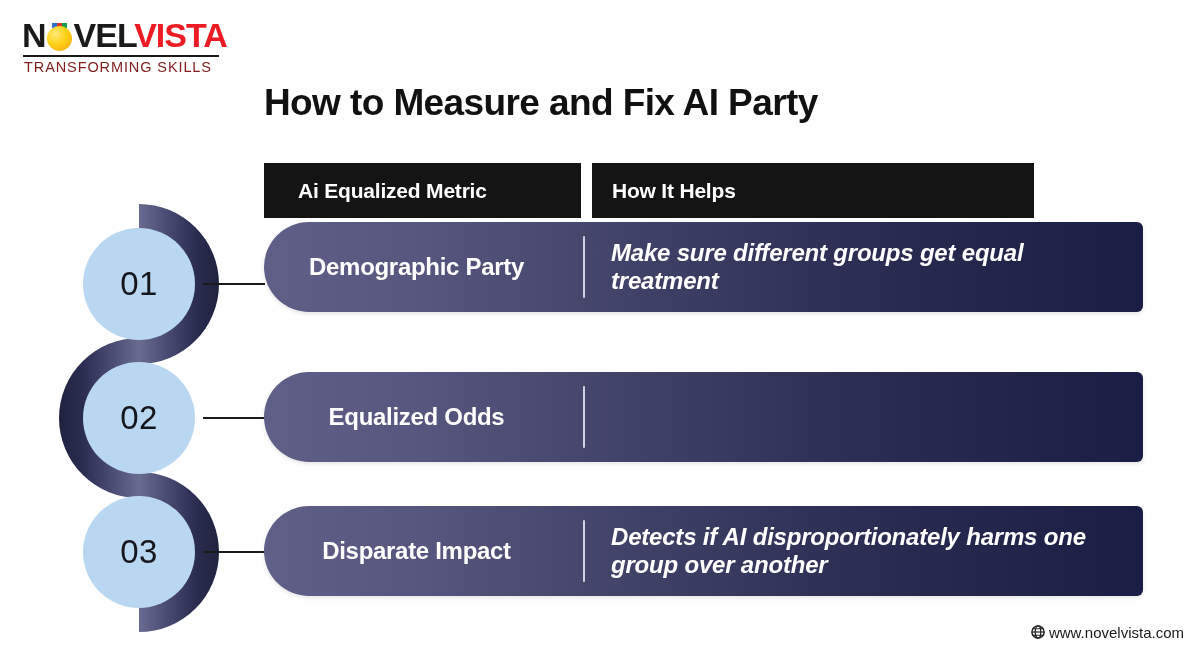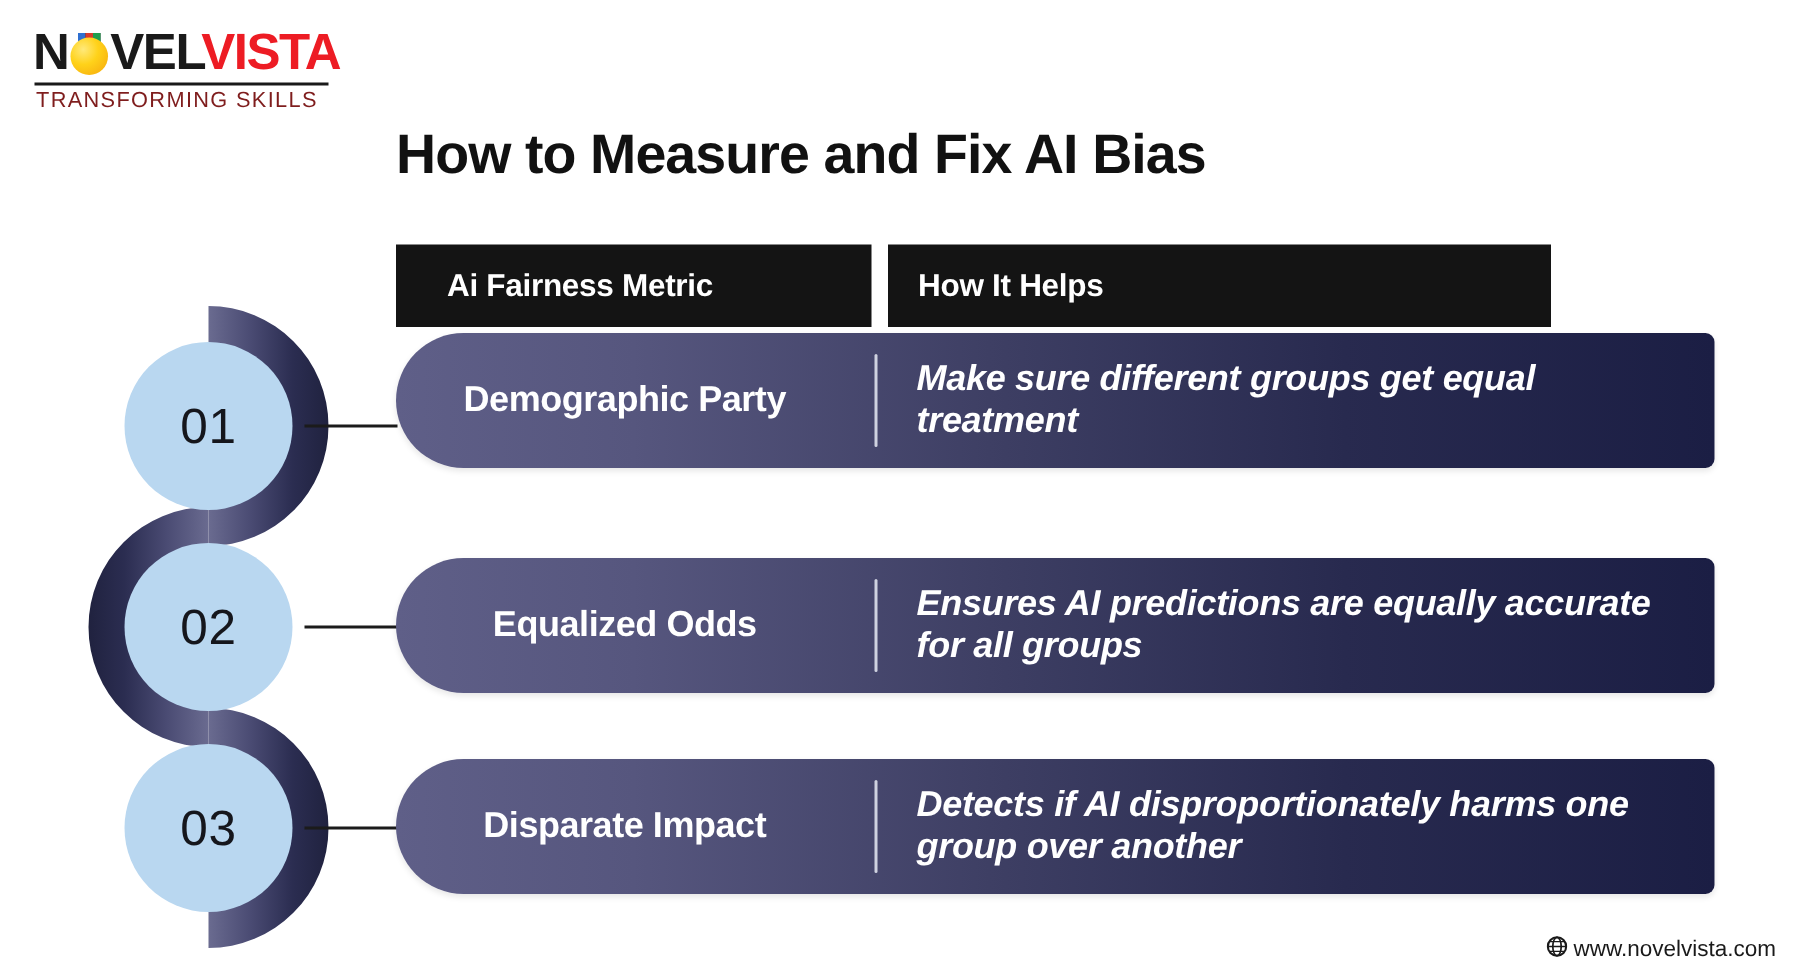--- a/index.html
+++ b/index.html
@@ -246,7 +246,7 @@
     <div id="logo-tagline">TRANSFORMING SKILLS</div>
   </div>
 
-  <div id="page-title">How to Measure and Fix AI Bias</div>
+  <div id="page-title">How to Measure and Fix AI Party</div>
 
   <div id="table-header">
     <div class="hdr" id="hdr-metric">Ai Fairness Metric</div>

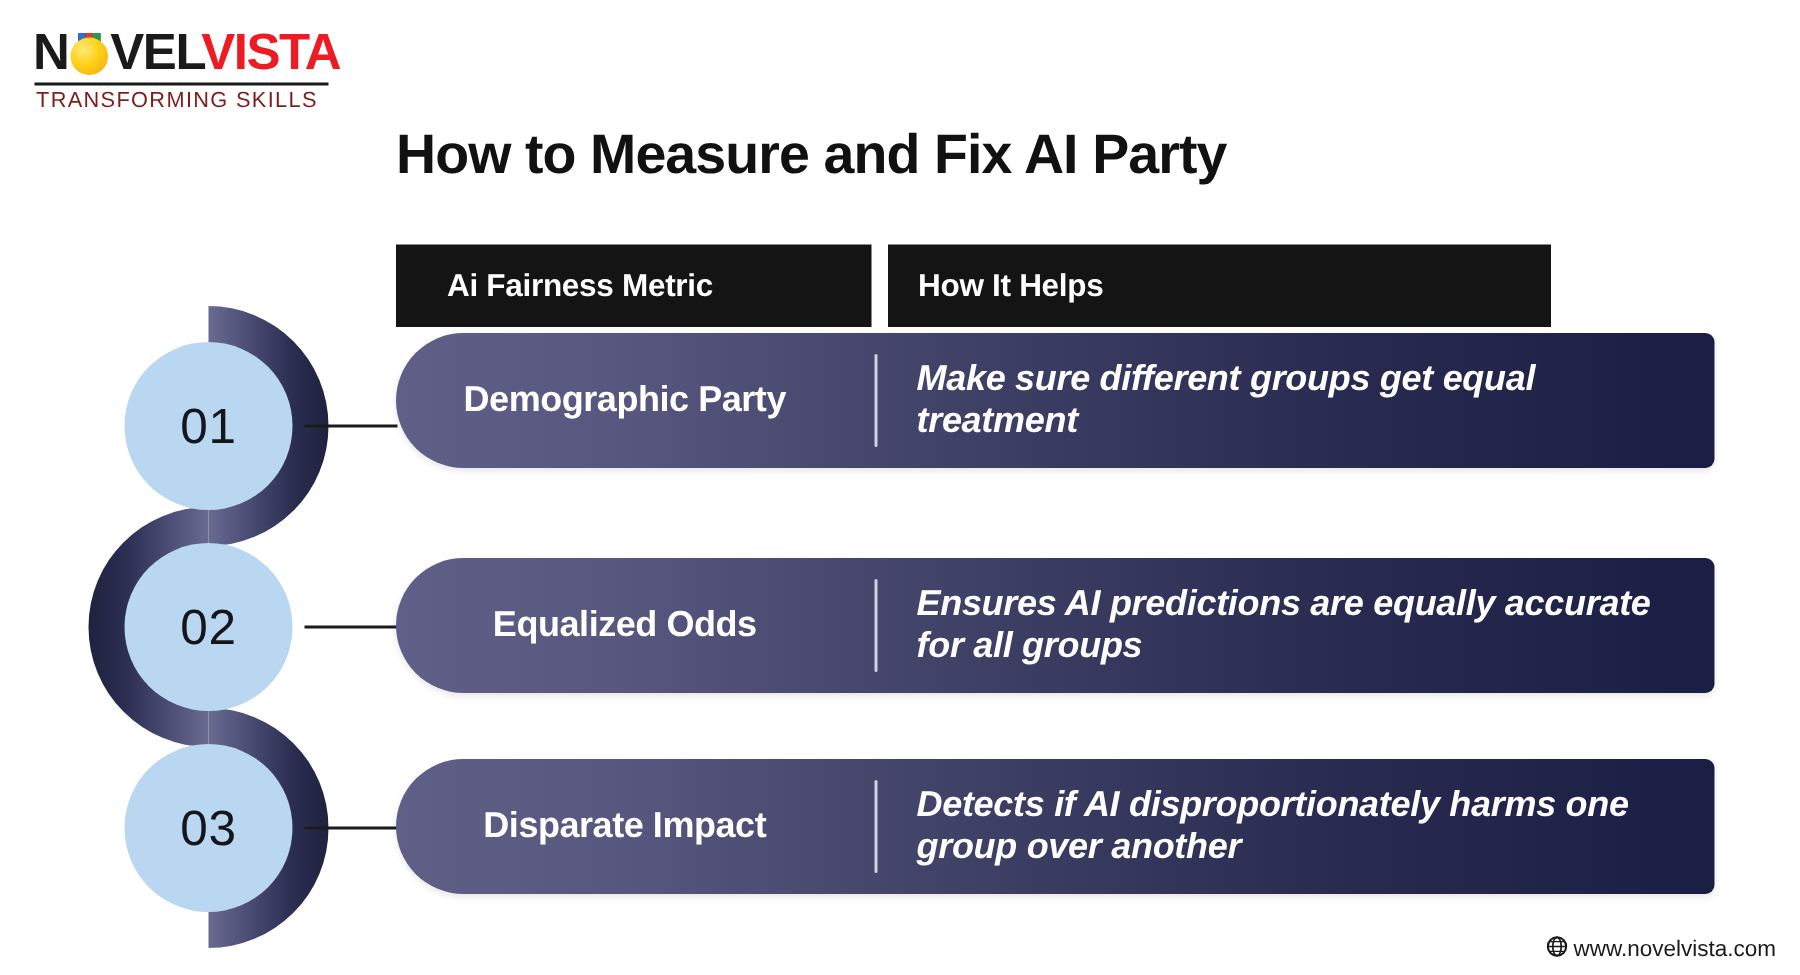--- a/index.html
+++ b/index.html
@@ -249,7 +249,7 @@
   <div id="page-title">How to Measure and Fix AI Party</div>
 
   <div id="table-header">
-    <div class="hdr" id="hdr-metric">Ai Fairness Metric</div>
+    <div class="hdr" id="hdr-metric">Ai Equalized Metric</div>
     <div class="hdr" id="hdr-helps">How It Helps</div>
   </div>
 

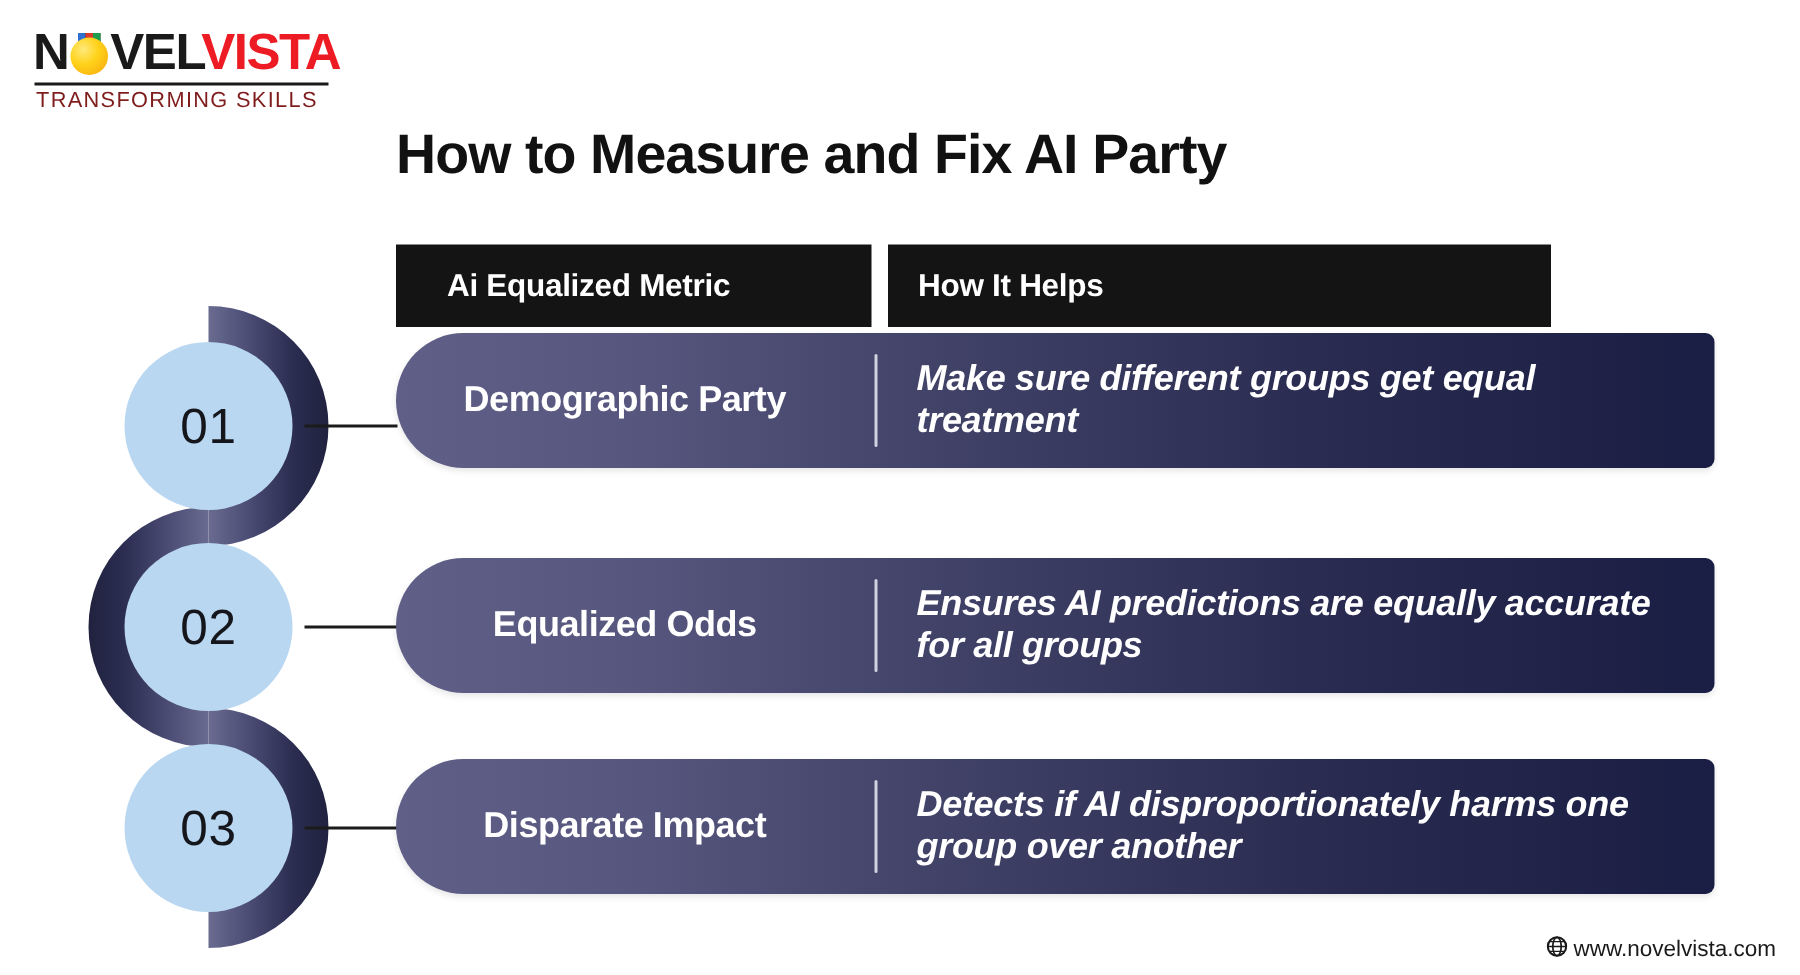--- a/index.html
+++ b/index.html
@@ -293,7 +293,6 @@
   <div class="row-pill" id="row-2">
     <div class="pill-metric">Equalized Odds</div>
     <div class="pill-divider"></div>
-    <div class="pill-desc">Ensures AI predictions are equally accurate for all groups</div>
   </div>
 
   <div class="row-pill" id="row-3">

